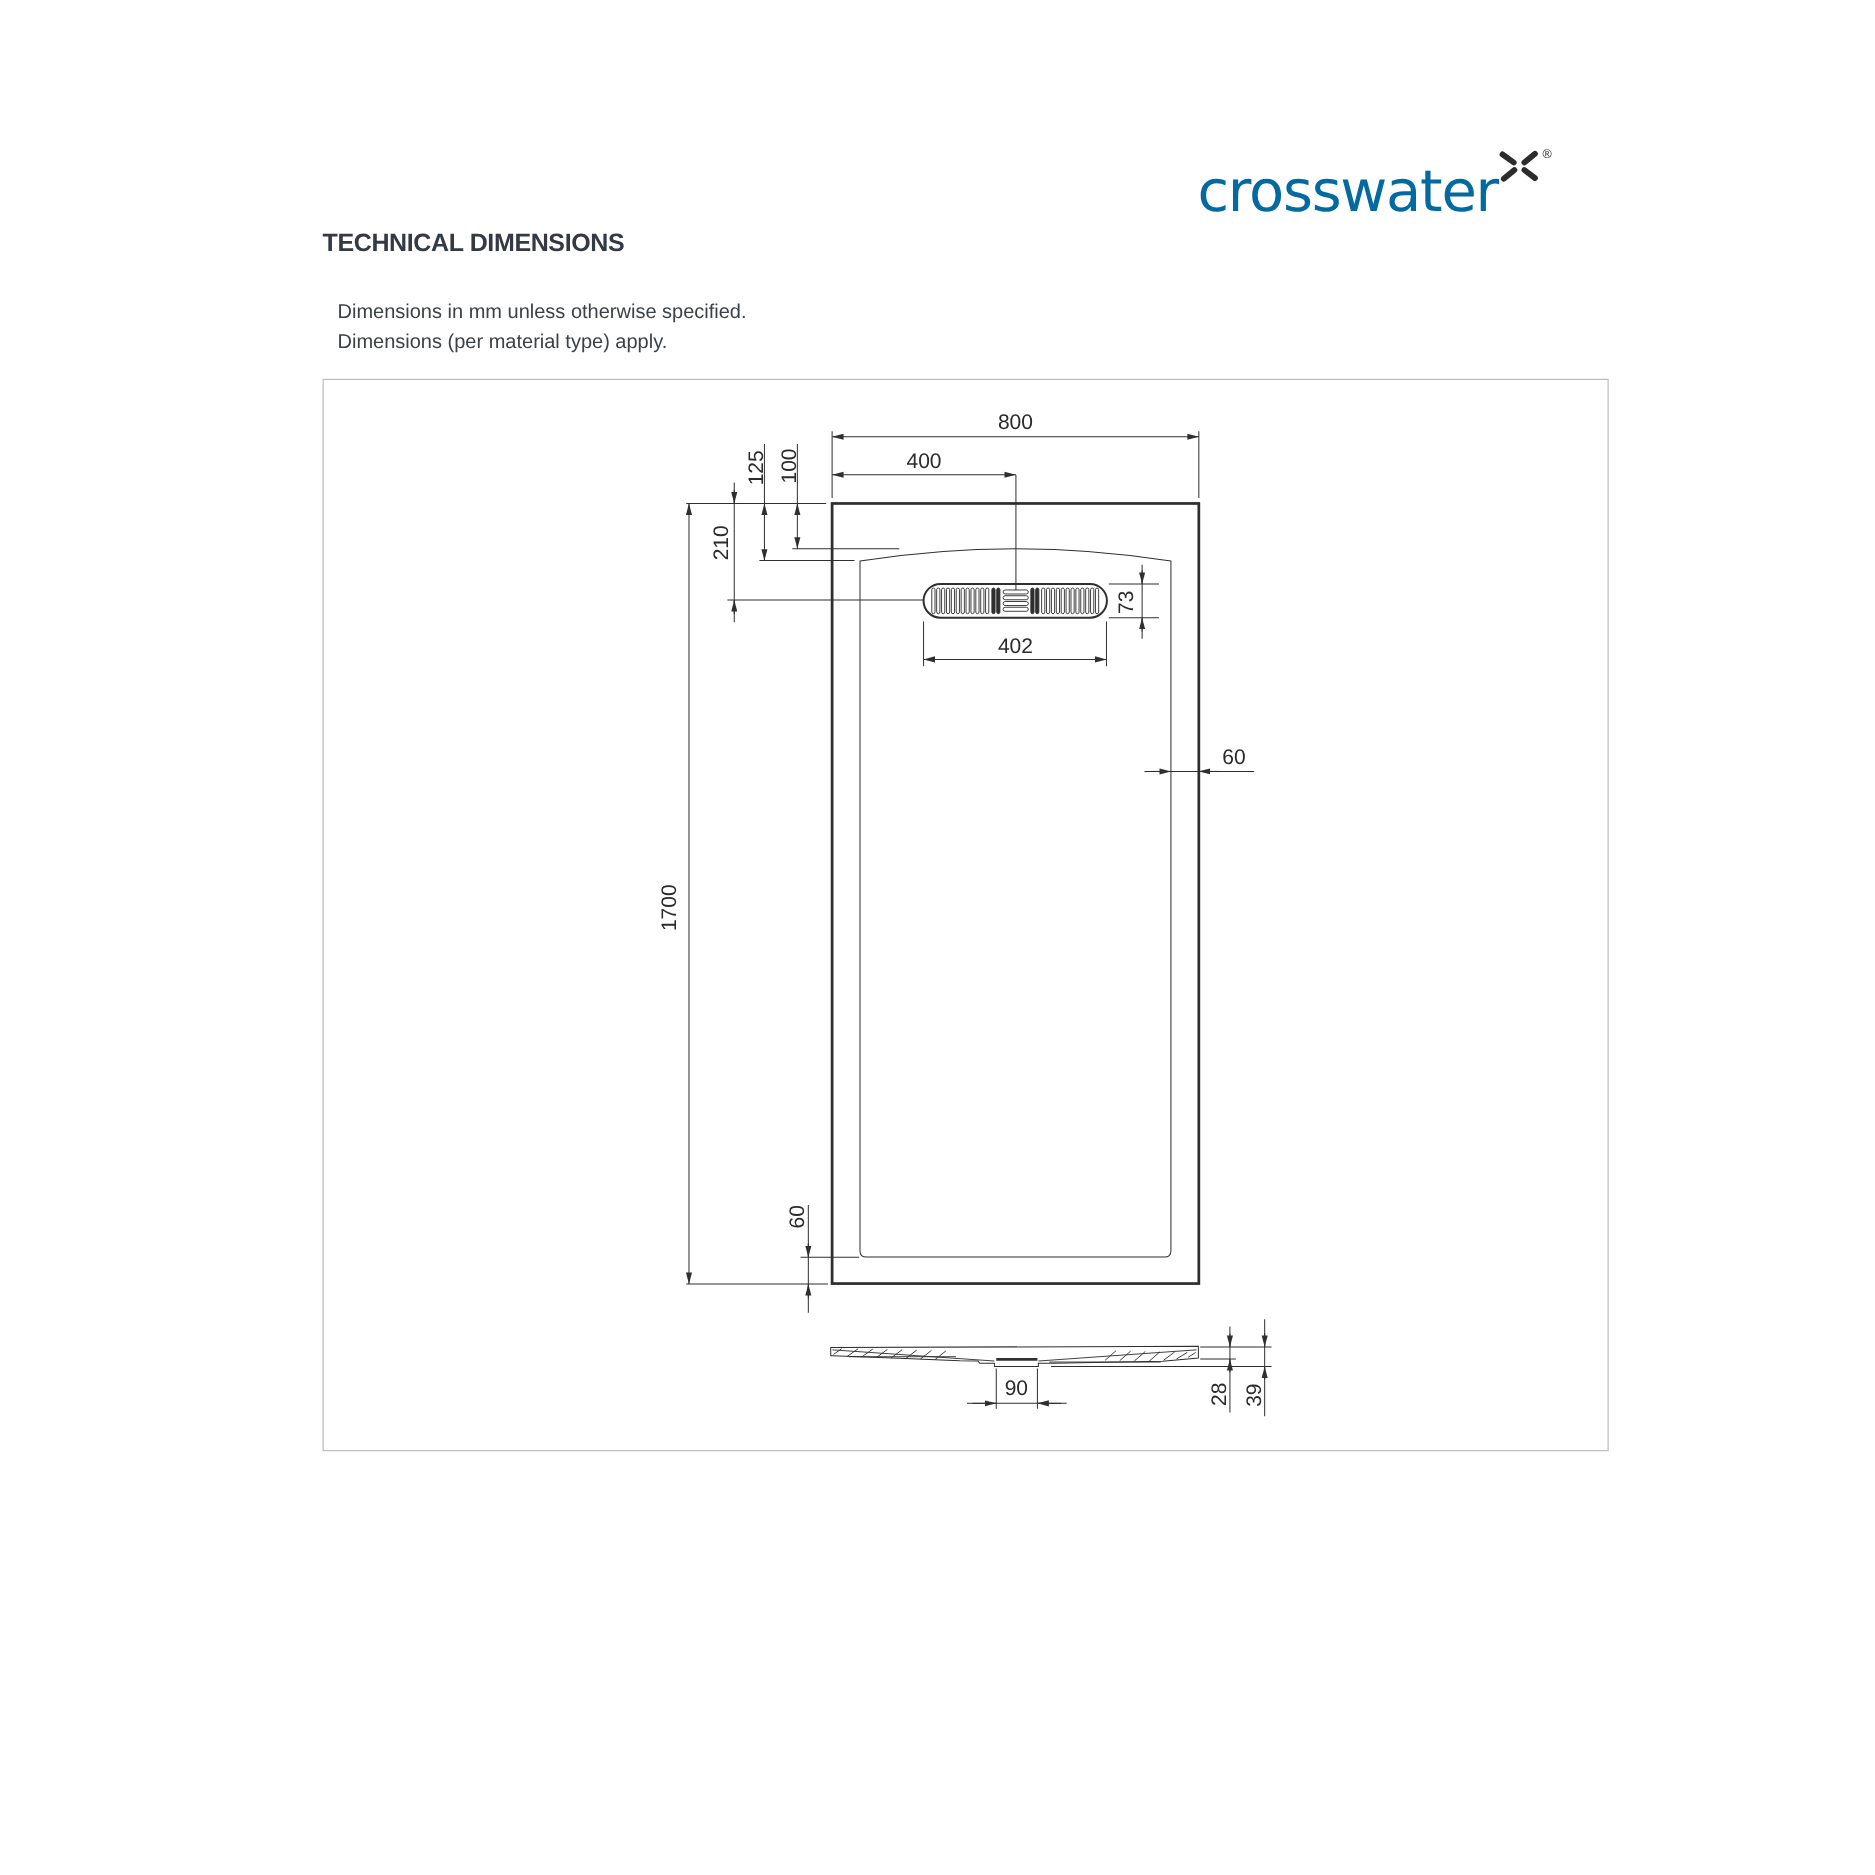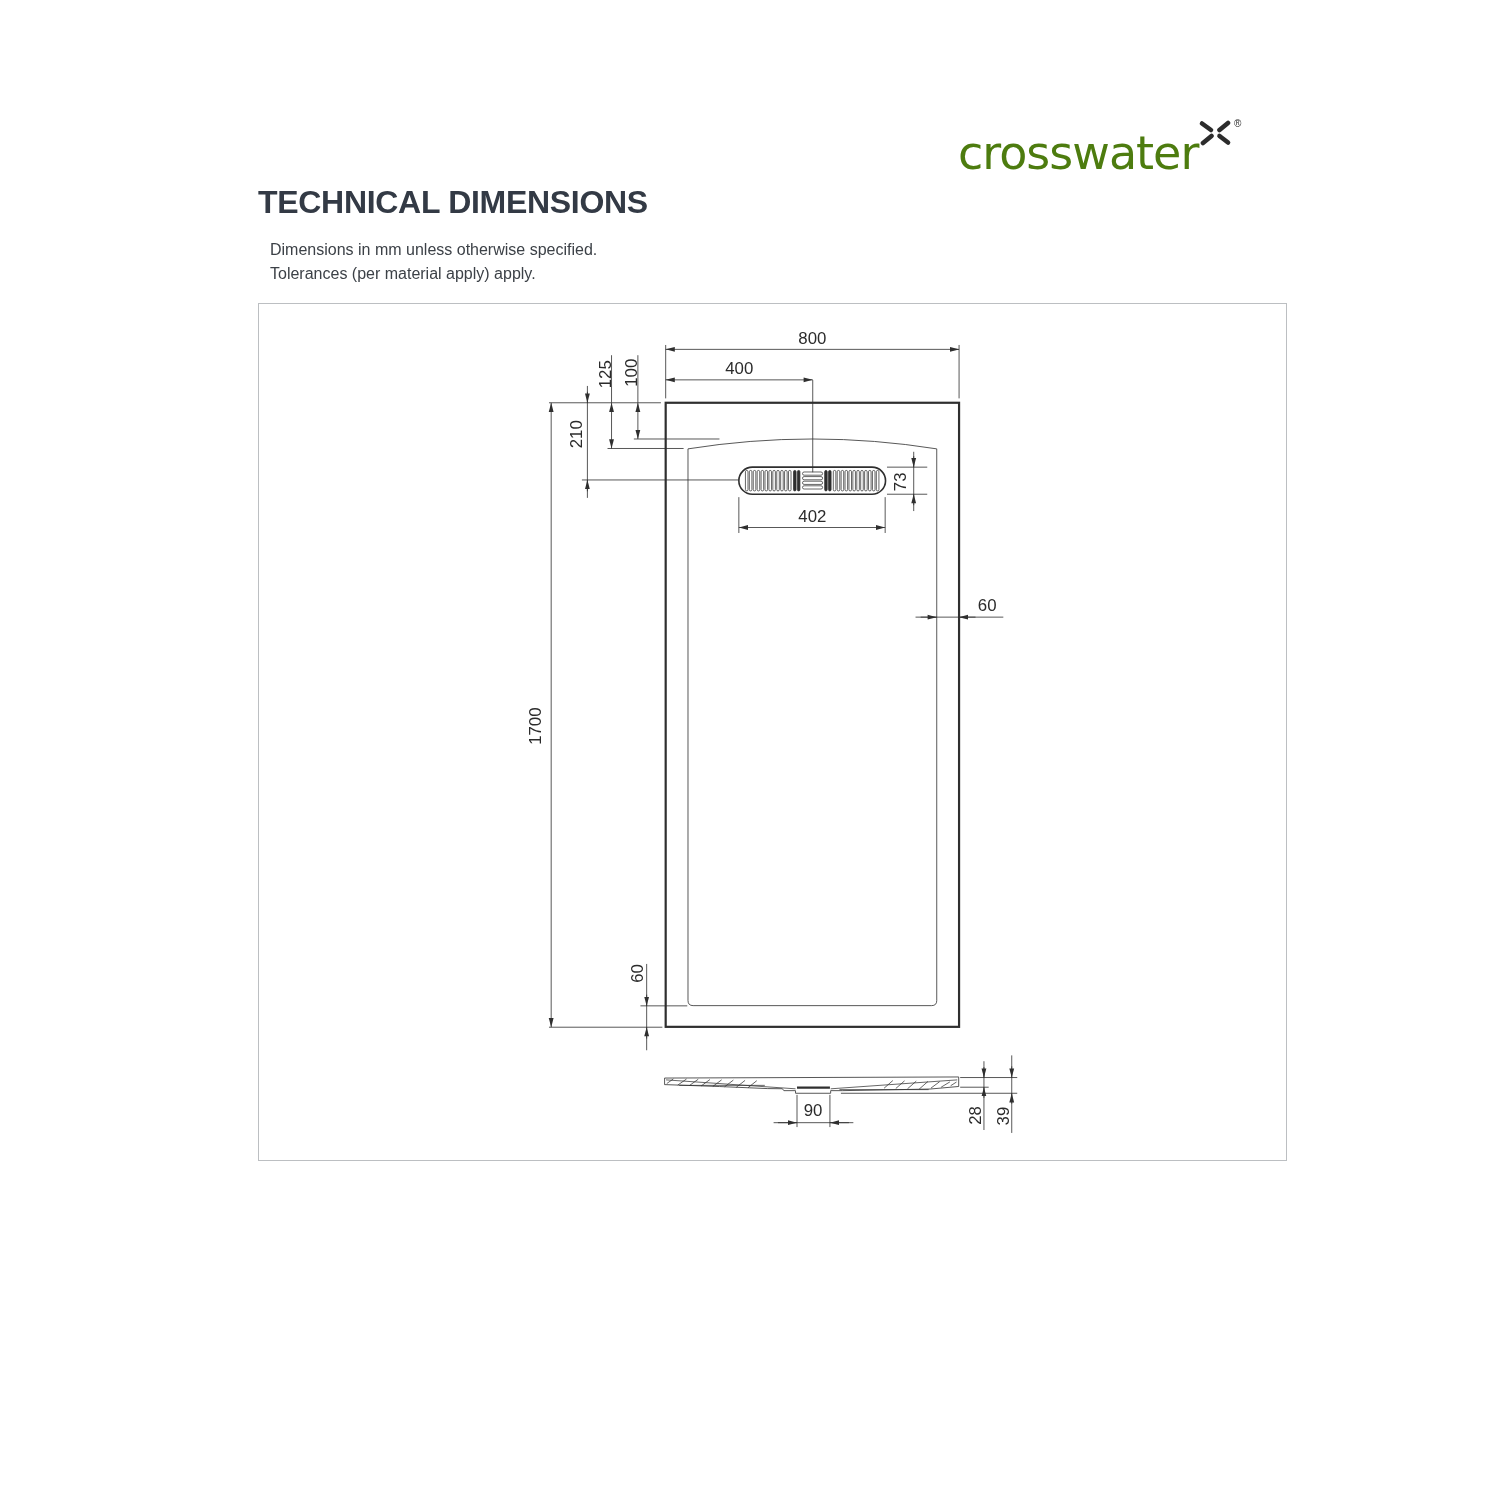--- a/index.html
+++ b/index.html
@@ -9,7 +9,7 @@
   }
   .logo{position:absolute;left:958px;top:126px;white-space:nowrap;}
   .logo-text{
-    font-size:46px;font-weight:500;color:#4d7c0f;letter-spacing:-1px;
+    font-size:46px;font-weight:500;color:#0369a1;letter-spacing:-1px;
     font-family:"DejaVu Sans", sans-serif;
   }
   .logo-mark{position:absolute;left:240px;top:-6px;}

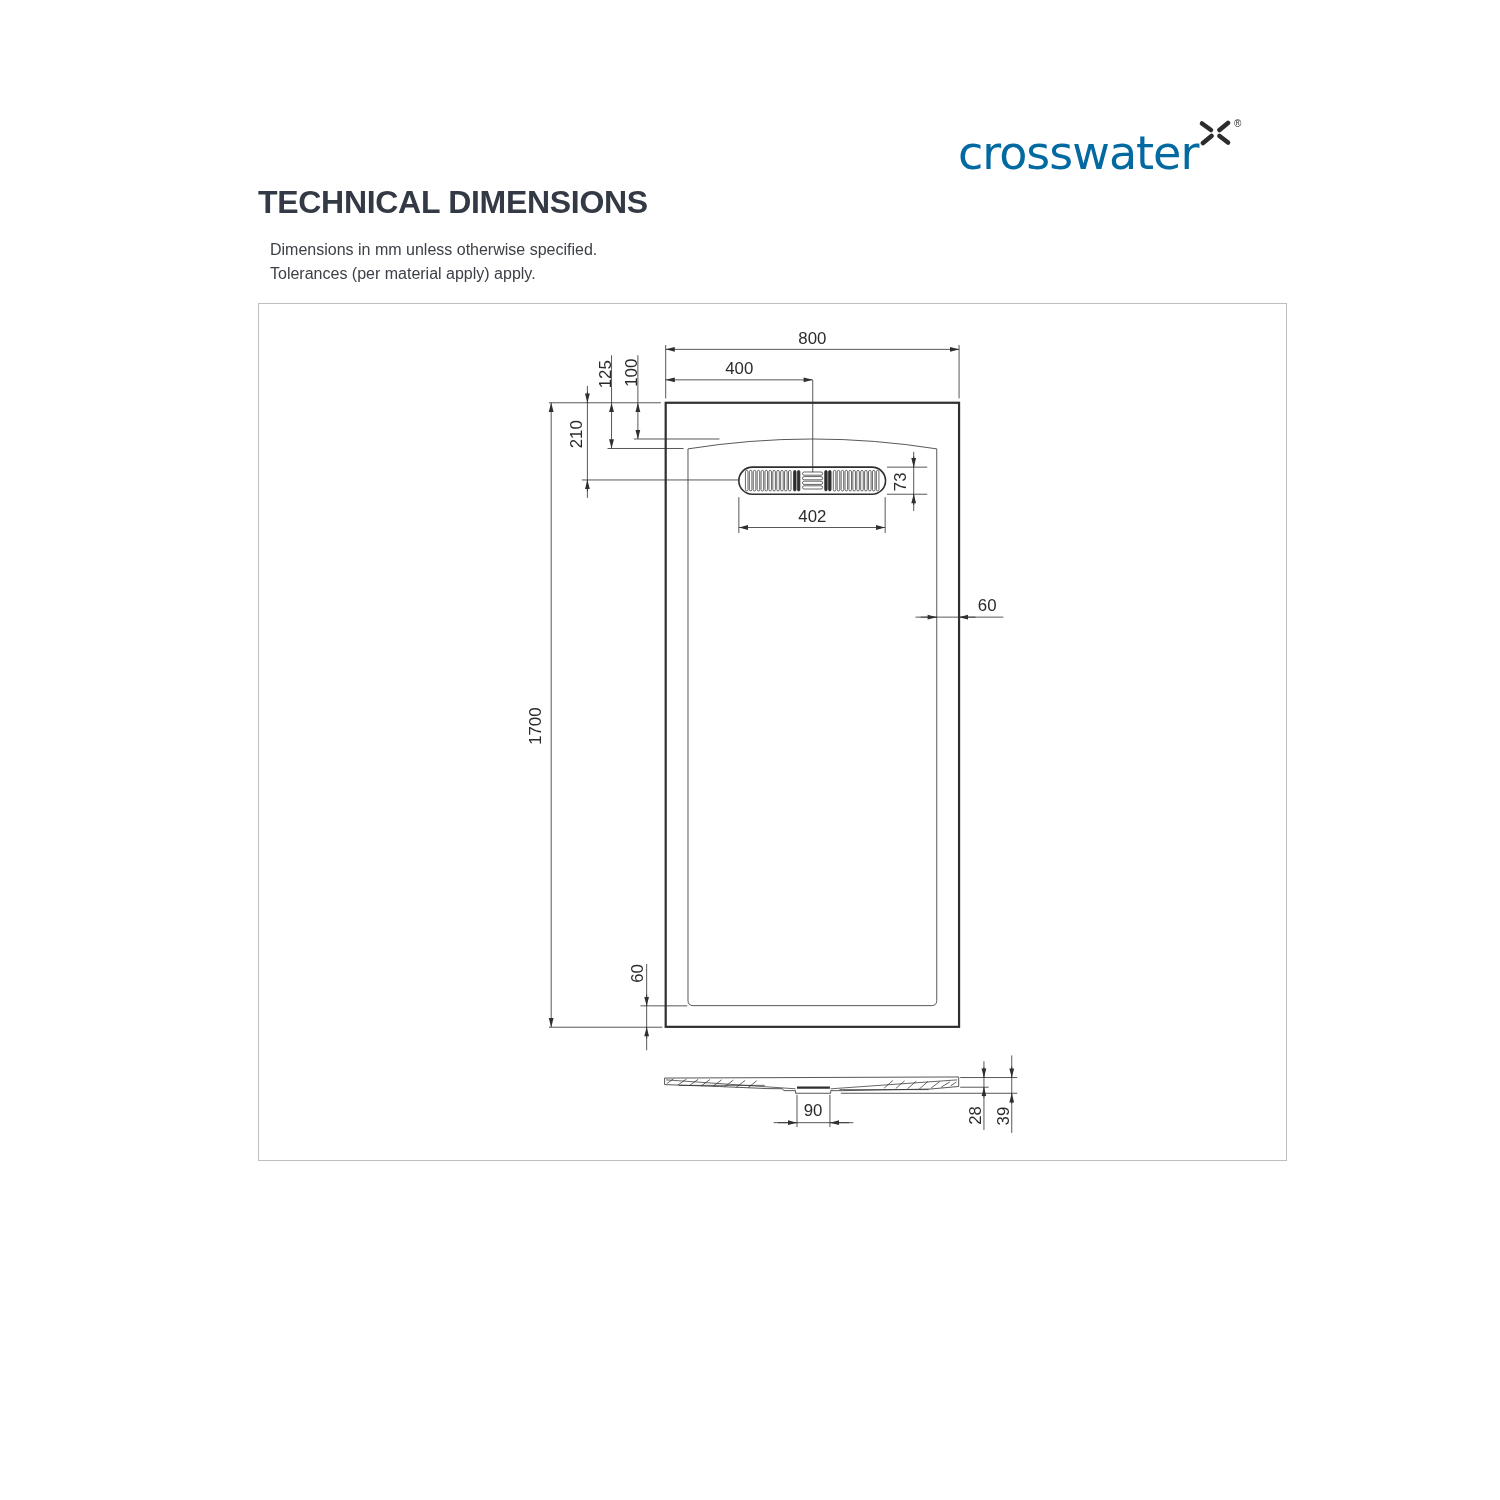--- a/index.html
+++ b/index.html
@@ -16,7 +16,7 @@
   .reg{position:absolute;left:276px;top:-8px;font-size:10px;color:#2c2c2c;}
   .page-title{
     position:absolute;left:258px;top:184px;margin:0;
-    font-size:32px;font-weight:800;color:#333a45;letter-spacing:-0.3px;
+    font-size:20px;font-weight:800;color:#333a45;letter-spacing:-0.3px;
   }
   .subtitle{position:absolute;left:258px;top:226px;margin:12px;
     font-size:16px;color:#3c4147;line-height:23px;}

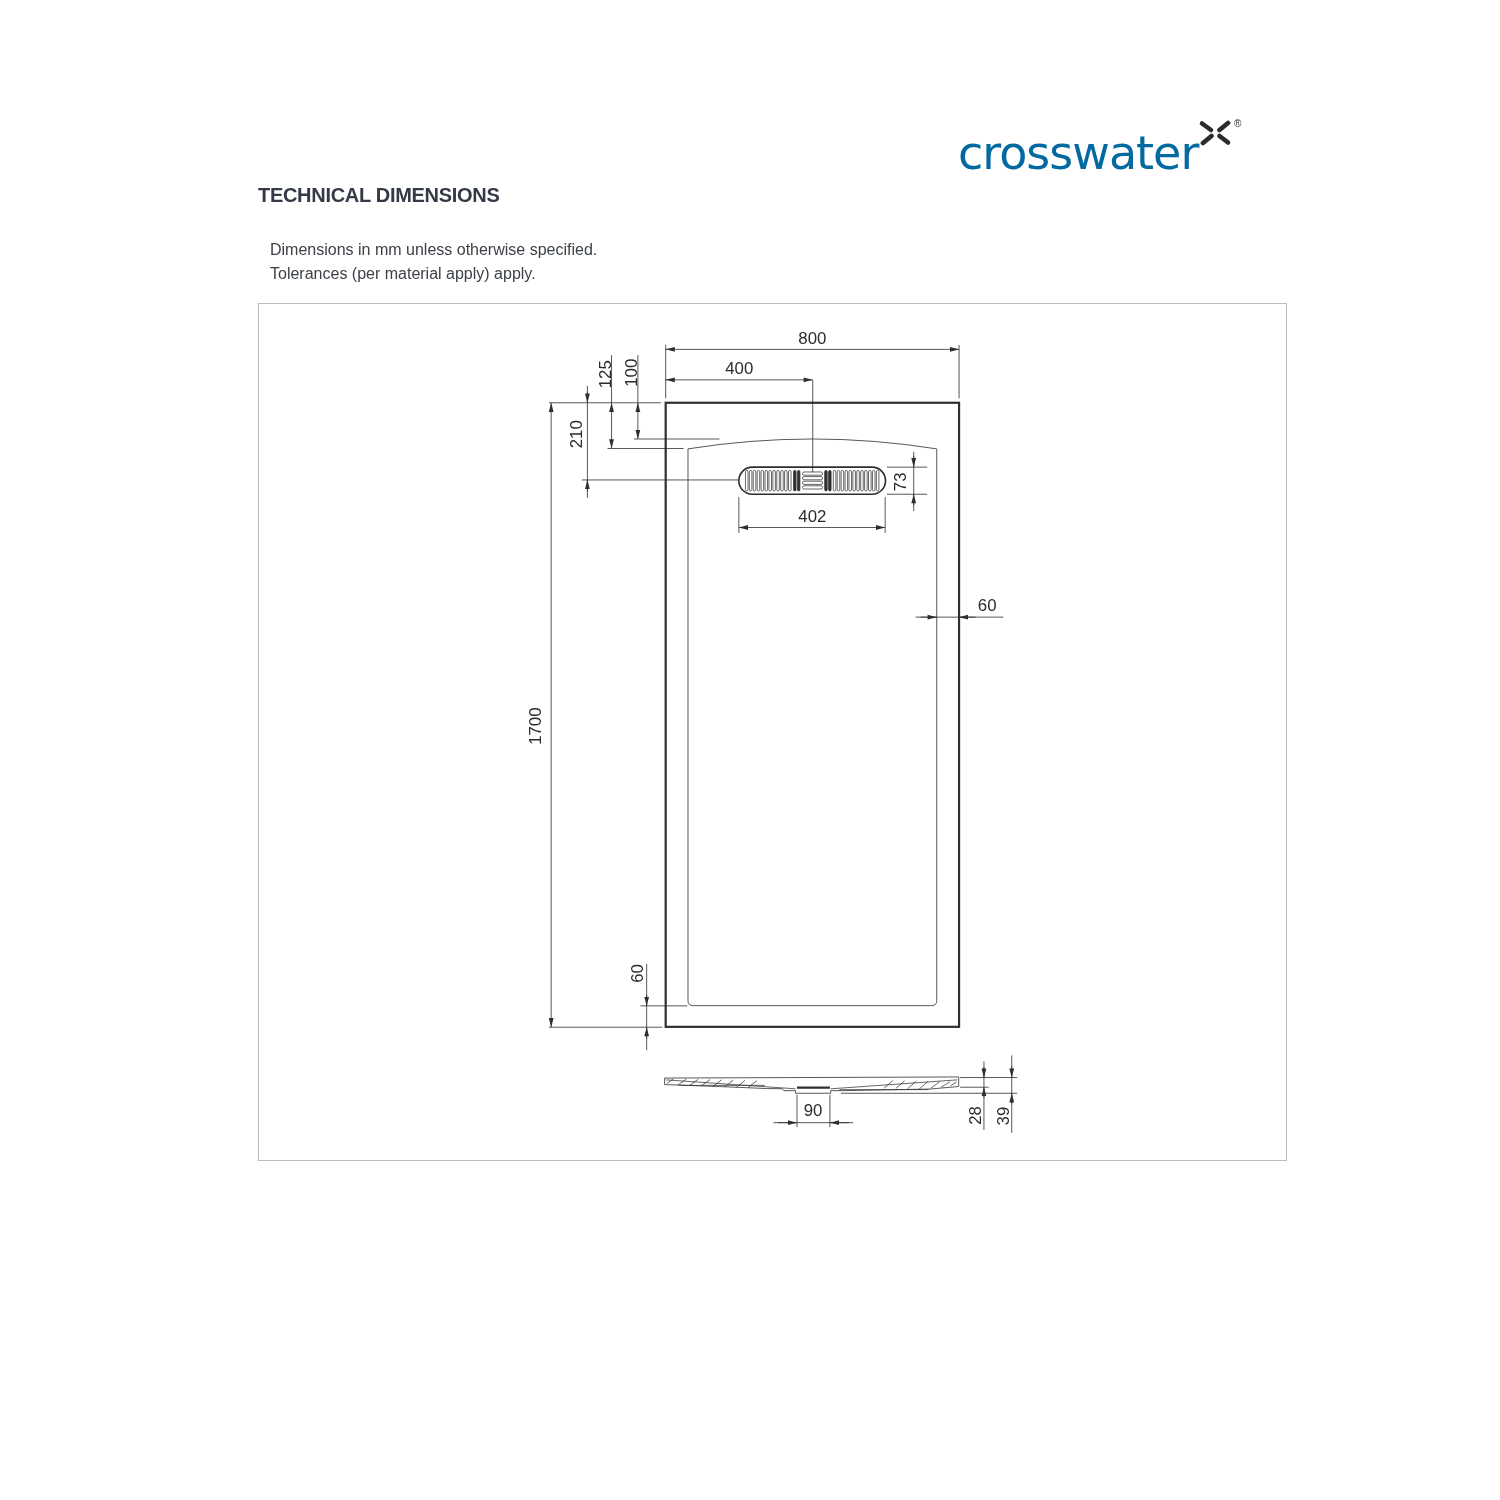--- a/index.html
+++ b/index.html
@@ -56,7 +56,7 @@
 <h1 class="page-title">TECHNICAL DIMENSIONS</h1>
 <div class="subtitle">
   <p>Dimensions in mm unless otherwise specified.</p>
-  <p>Tolerances (per material apply) apply.</p>
+  <p>Dimensions (per material type) apply.</p>
 </div>
 
 <div class="frame">

